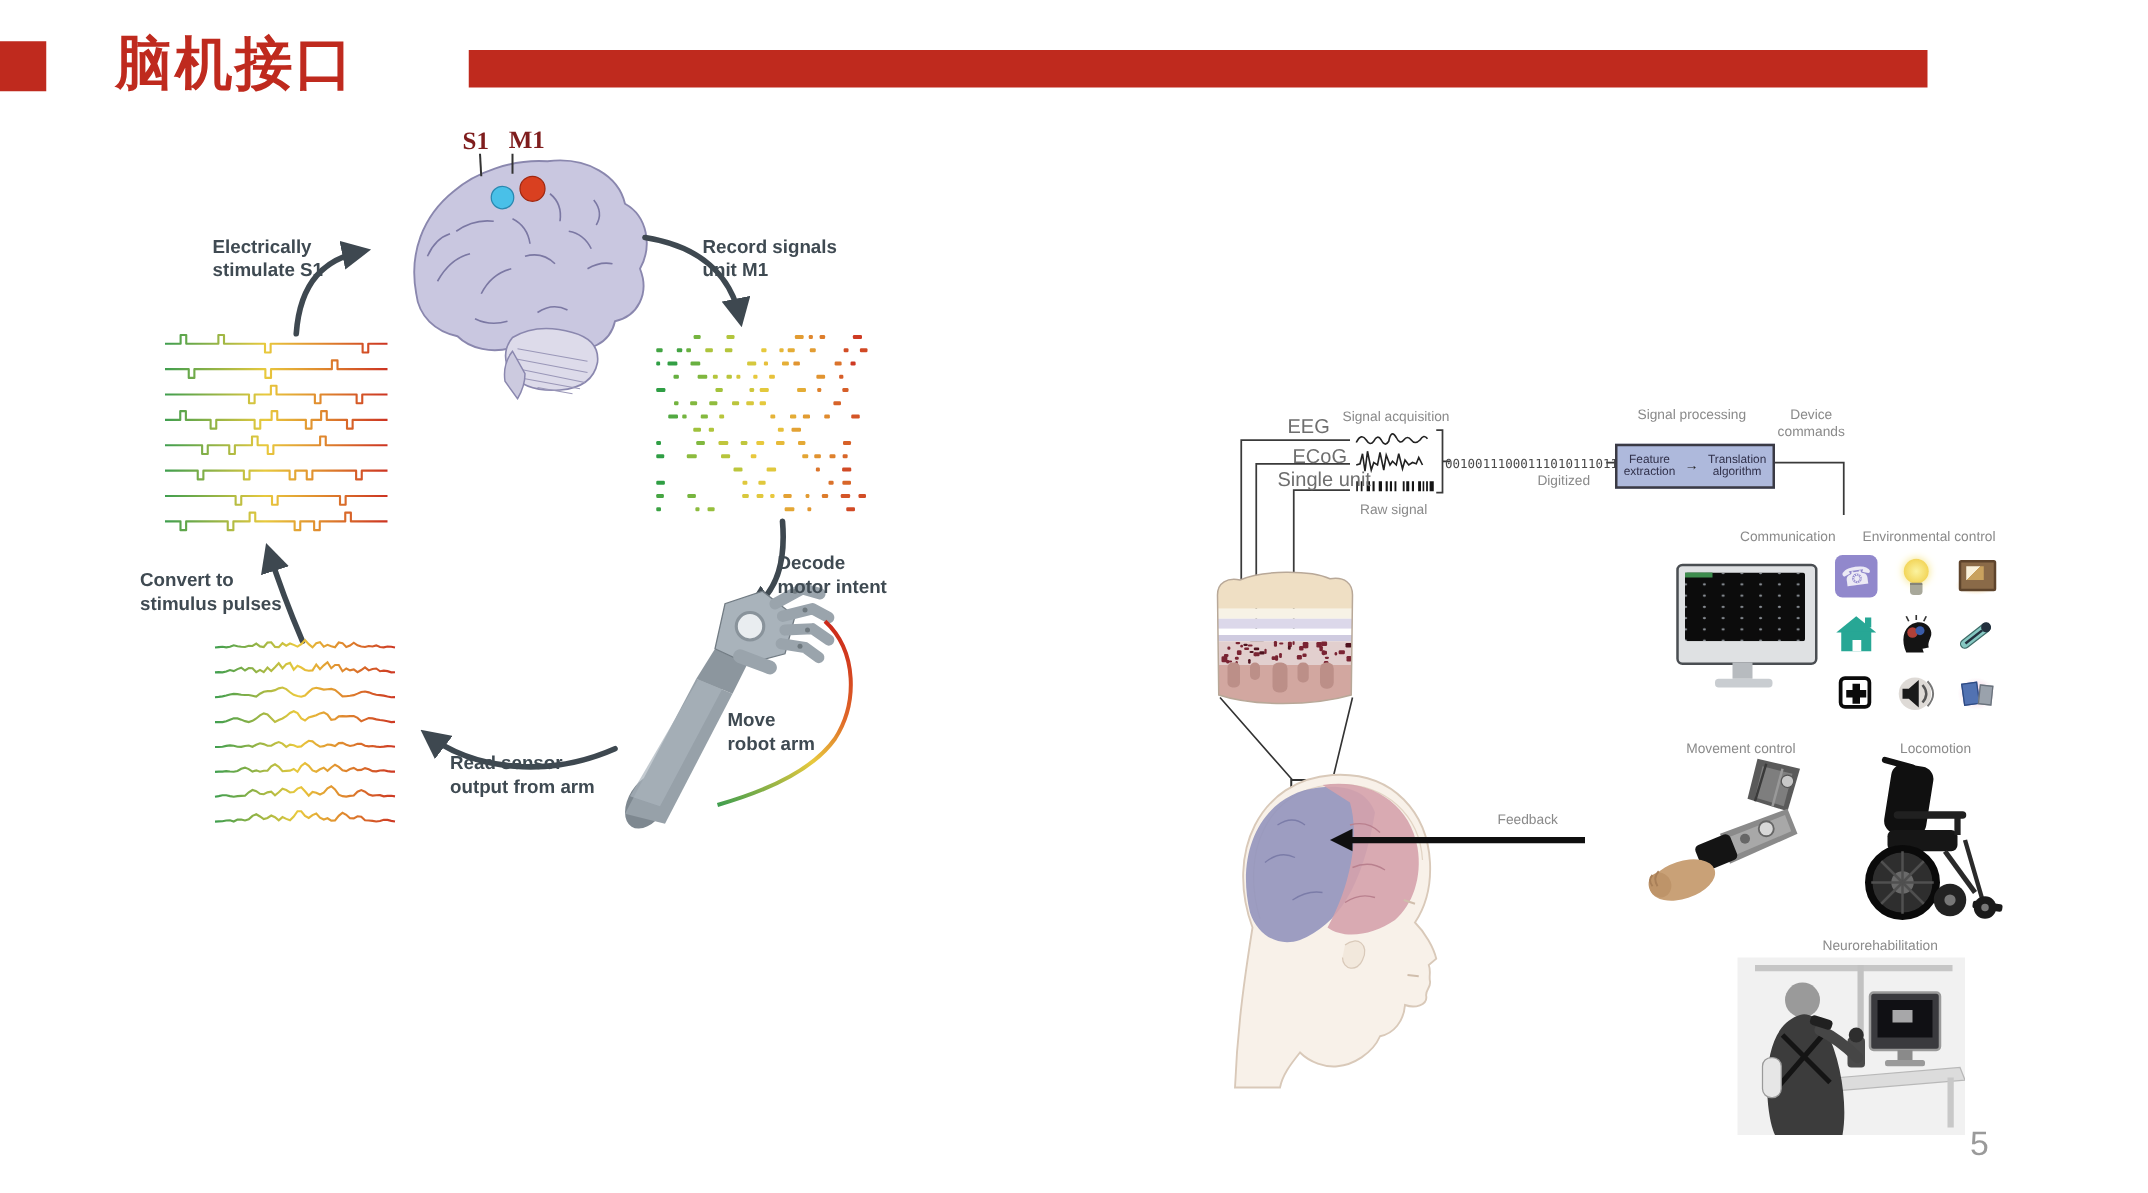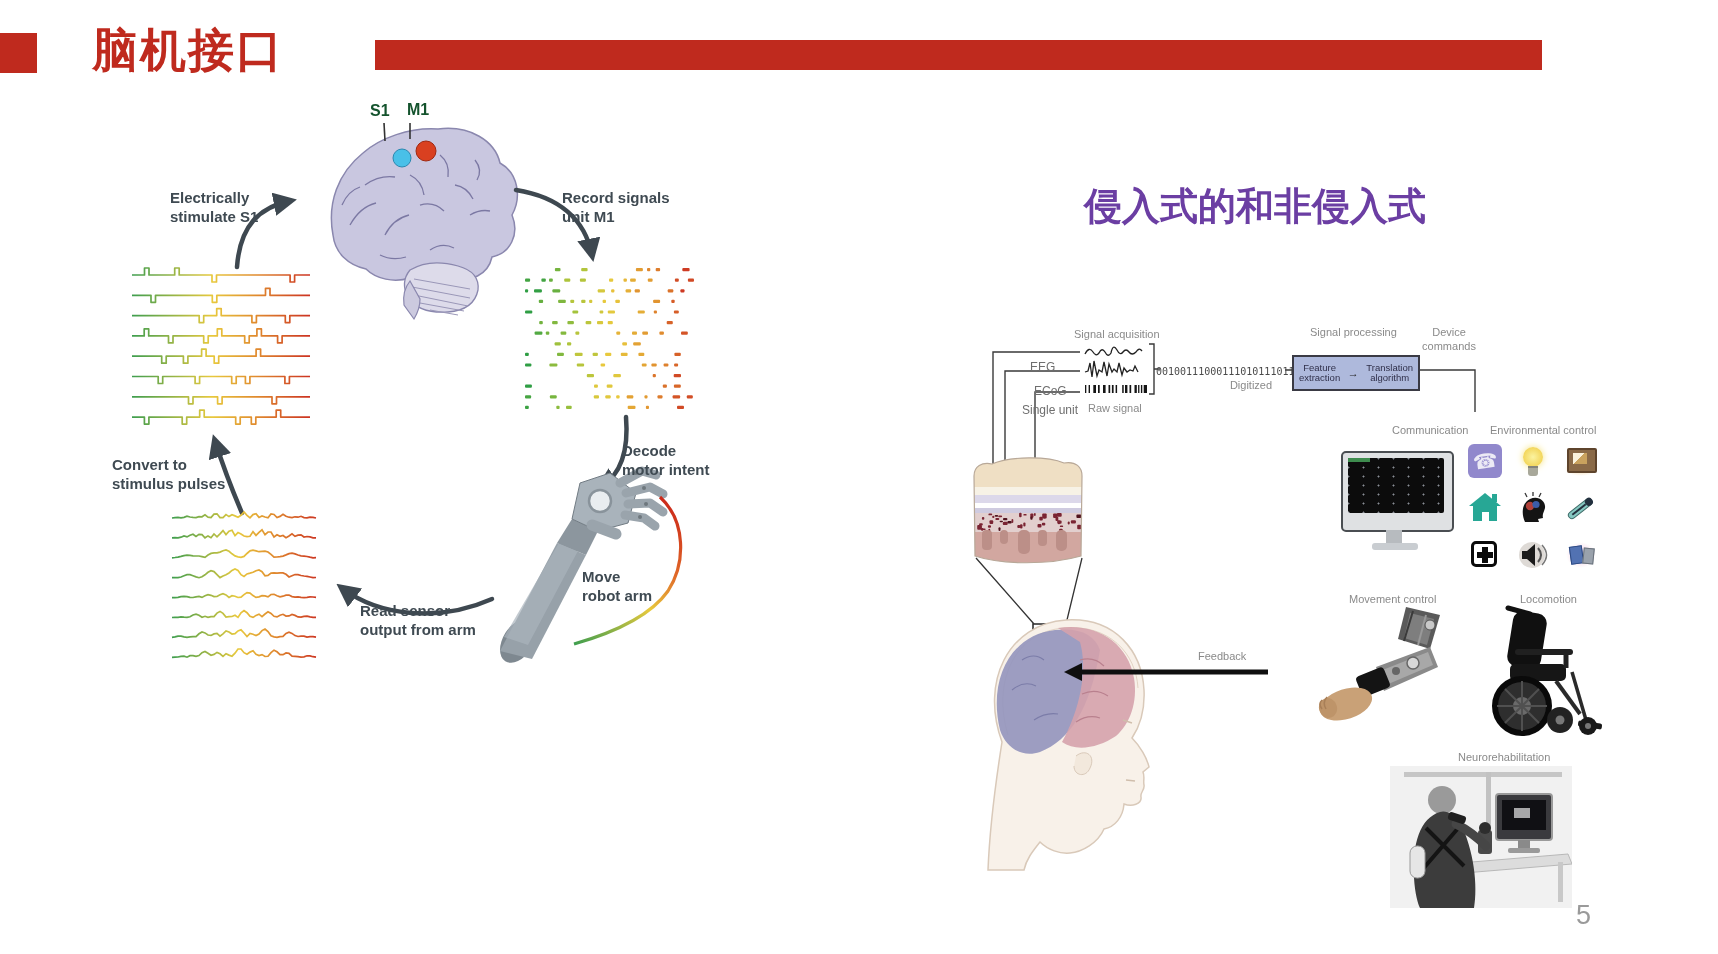--- a/index.html
+++ b/index.html
@@ -15,7 +15,7 @@
 
   
   .lbl-dark{font-size:15px;font-weight:700;color:#3F4A52;line-height:1.25;}
-  .lbl-sm{font-size:16px;font-weight:700;color:#14532d;}
+  .lbl-sm{font-size:20px;font-weight:700;color:#7f1d1d;font-family:Liberation Serif, serif;}
   .left-caption{left:145px;top:696px;width:515px;text-align:center;font-size:37px;font-weight:900;
                 color:#000;line-height:1.22;}
 

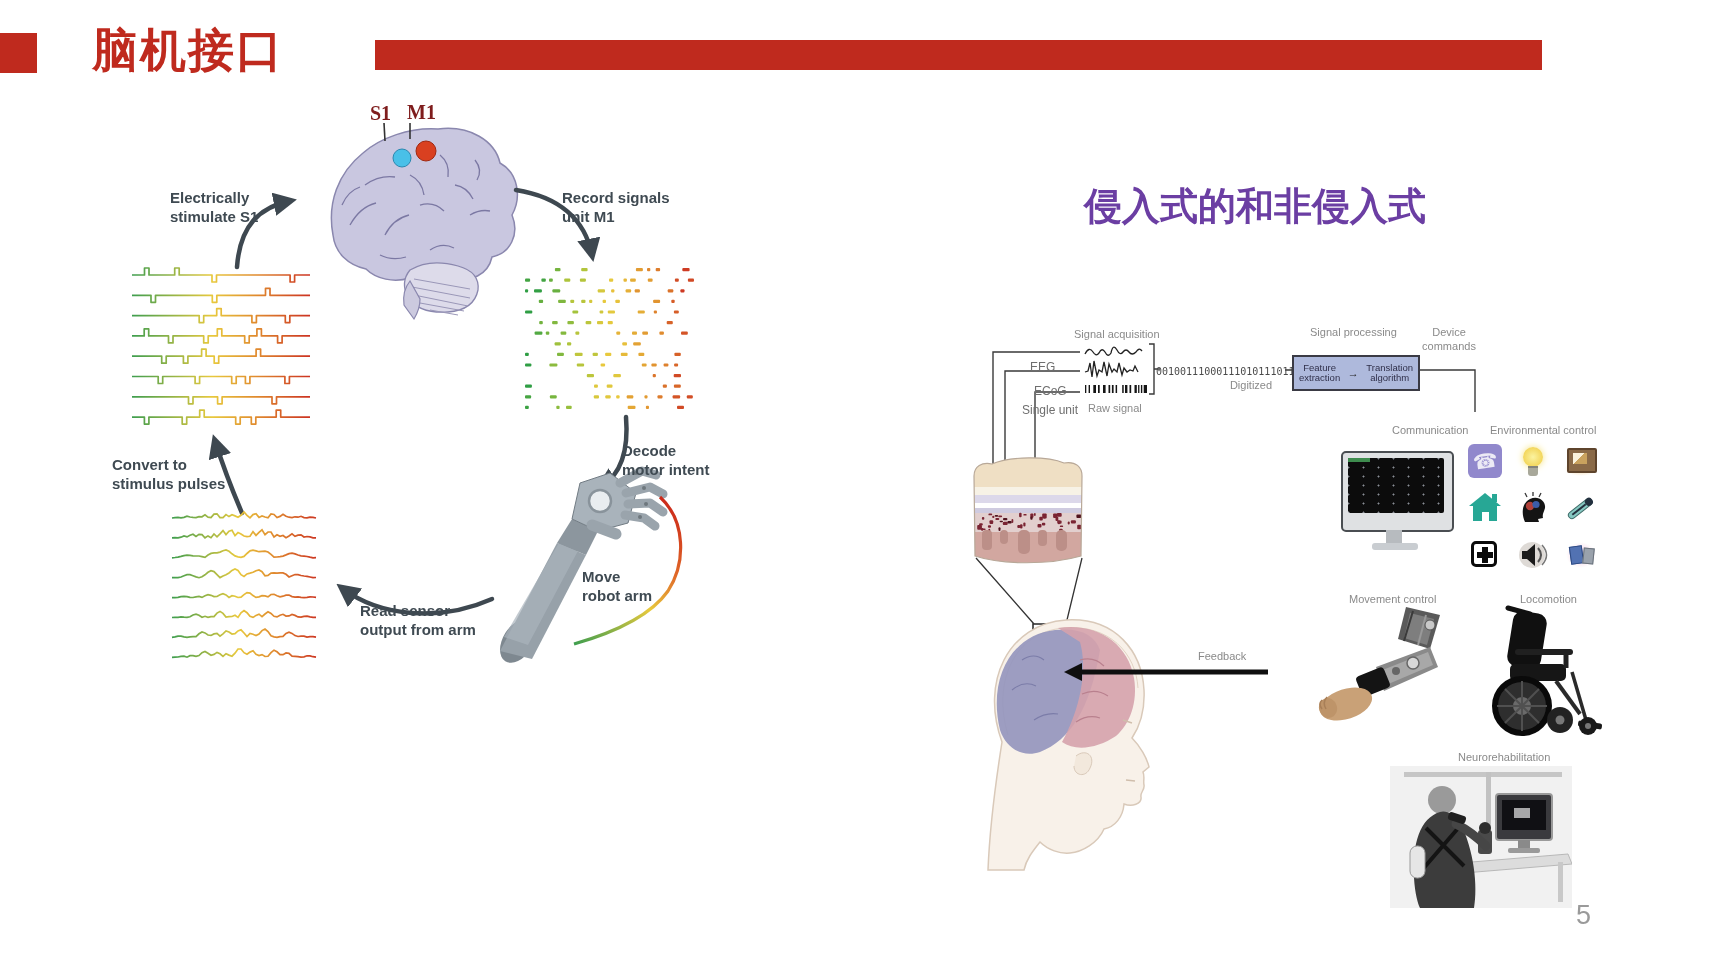--- a/index.html
+++ b/index.html
@@ -305,7 +305,6 @@
   <div class="abs lbl-dark pre" style="left:112px;top:456px;">Convert to
 stimulus pulses</div>
 
-  <div class="abs right-heading">侵入式的和非侵入式</div>
 
   <svg class="abs" style="left:930px;top:290px;" width="700" height="630" viewBox="0 0 700 630">
 

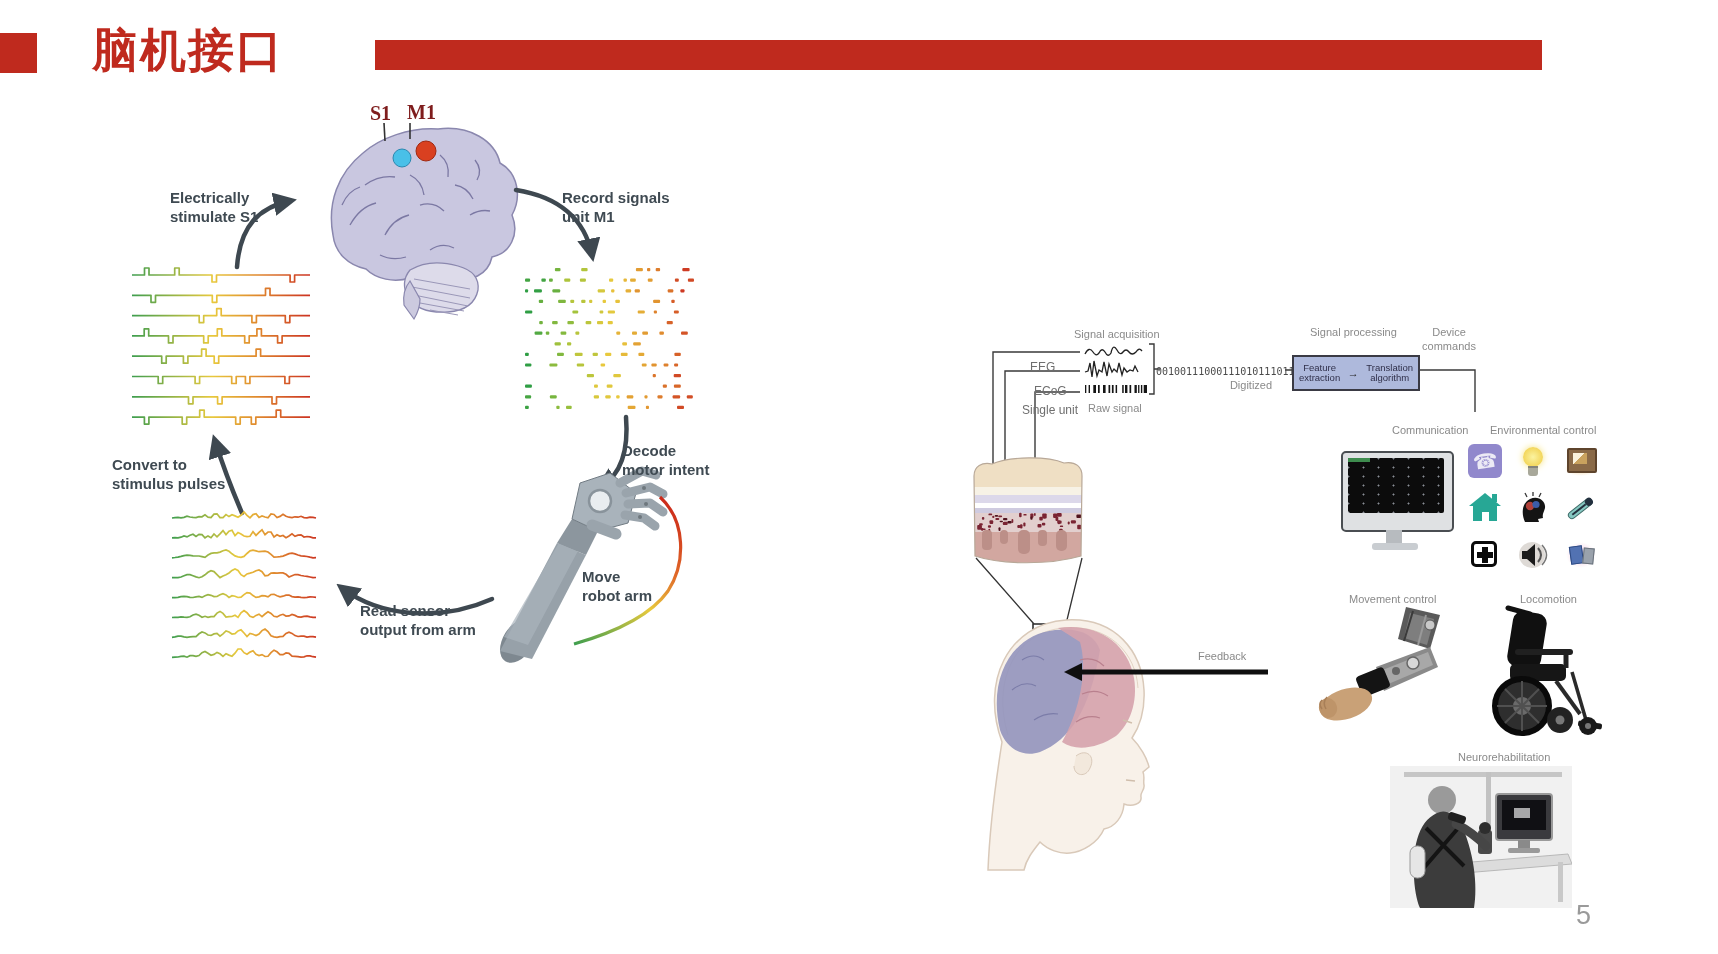--- a/index.html
+++ b/index.html
@@ -22,7 +22,7 @@
   
   .right-heading{left:955px;top:181px;width:600px;text-align:center;font-size:38px;font-weight:900;color:#6B3EA3;}
   .lbl-gray{font-size:11px;color:#8A8A8A;line-height:1.25;}
-  .lbl-gray2{font-size:12px;color:#6E6E6E;line-height:1.2;margin-top:28px;}
+  .lbl-gray2{font-size:16px;color:#6E6E6E;line-height:1.2;}
   .bits{font-family:"DejaVu Sans Mono",monospace;font-size:10px;color:#4A4A4A;letter-spacing:0;}
   .feature-box{left:1292px;top:355px;width:128px;height:36px;background:#AEB9DC;border:2px solid #3A3A44;
                box-sizing:border-box;display:flex;align-items:center;justify-content:space-between;padding:0 5px;}

